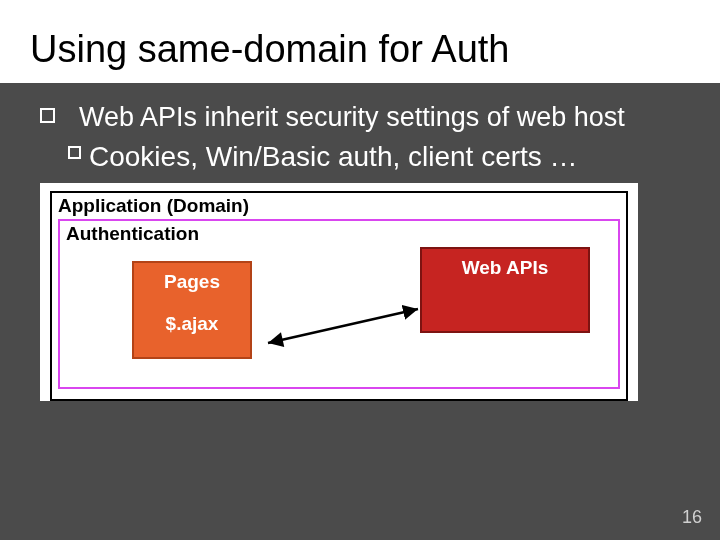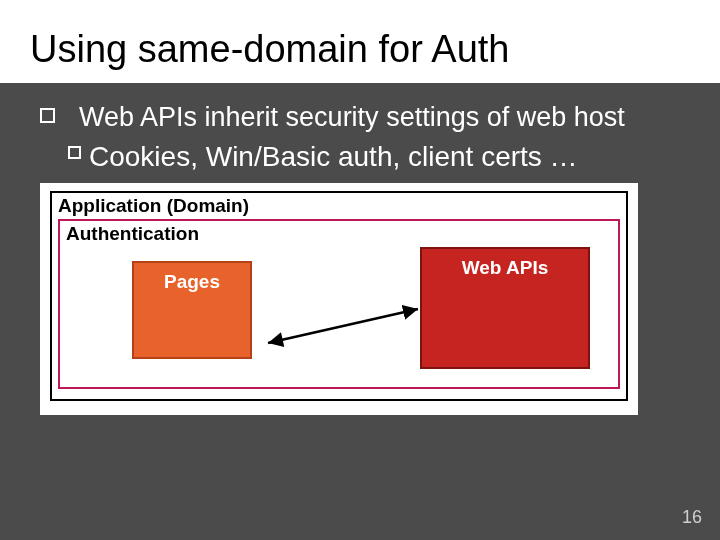--- a/index.html
+++ b/index.html
@@ -64,7 +64,7 @@
   .diagram-wrap {
     margin: 10px 40px 0 40px;
     background: #ffffff;
-    padding: 8px 10px 14px 10px;
+    padding: 8px 10px 0 10px;
     width: 598px;
   }
   .app-box {

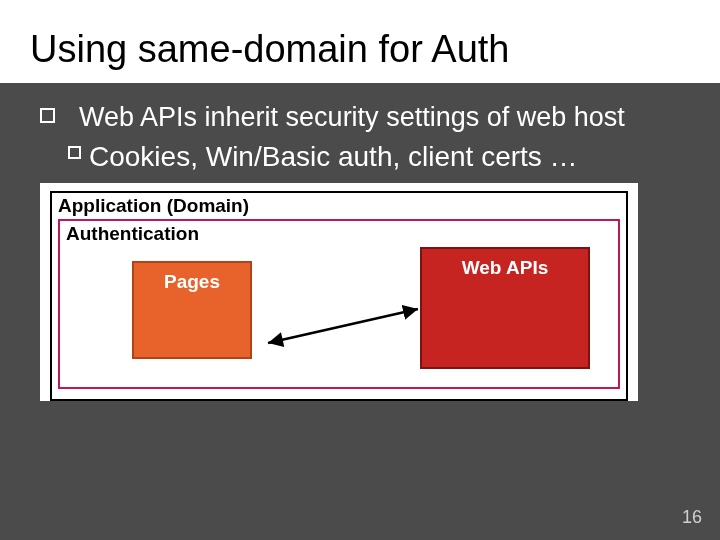--- a/index.html
+++ b/index.html
@@ -79,7 +79,7 @@
     margin-bottom: 2px;
   }
   .auth-box {
-    border: 2px solid #be185d;
+    border: 2px solid #d946ef;
     padding: 2px 6px 10px 6px;
     position: relative;
     height: 170px;

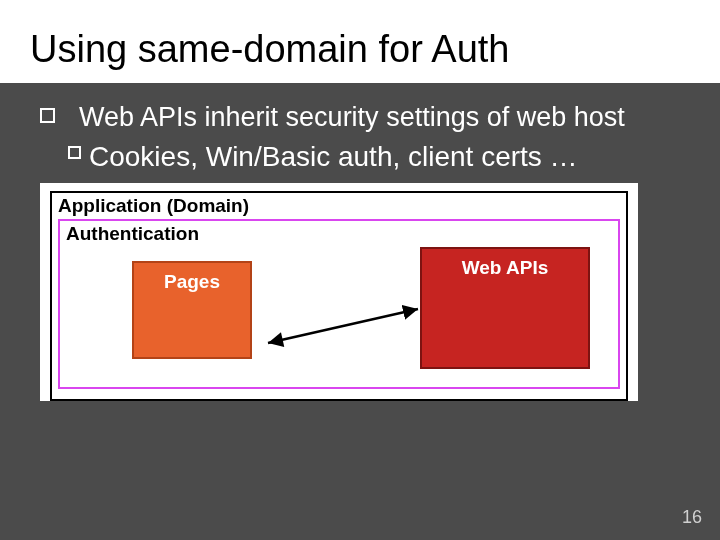--- a/index.html
+++ b/index.html
@@ -115,7 +115,7 @@
     right: 28px;
     top: 26px;
     width: 170px;
-    height: 122px;
+    height: 86px;
     background: #c62421;
     border: 2px solid #7d1311;
     color: #fff;

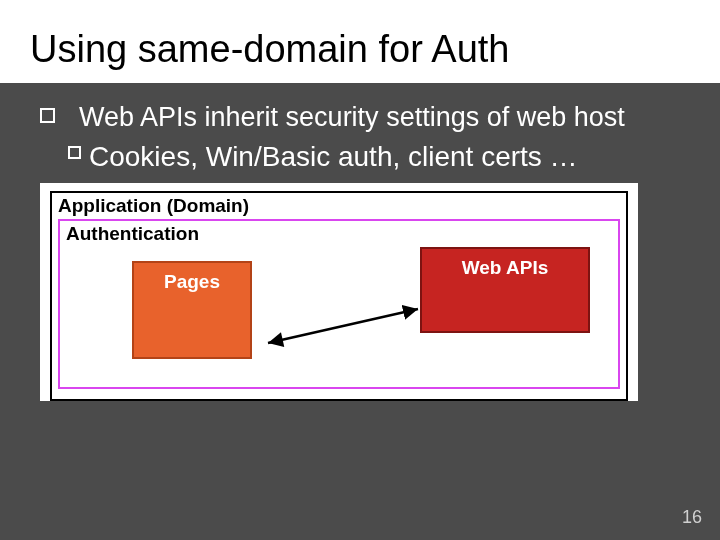--- a/index.html
+++ b/index.html
@@ -167,6 +167,7 @@
 
       <div class="pages-box">
         <div class="pages-title">Pages</div>
+        <div class="pages-ajax">$.ajax</div>
       </div>
 
       <div class="webapi-box">

